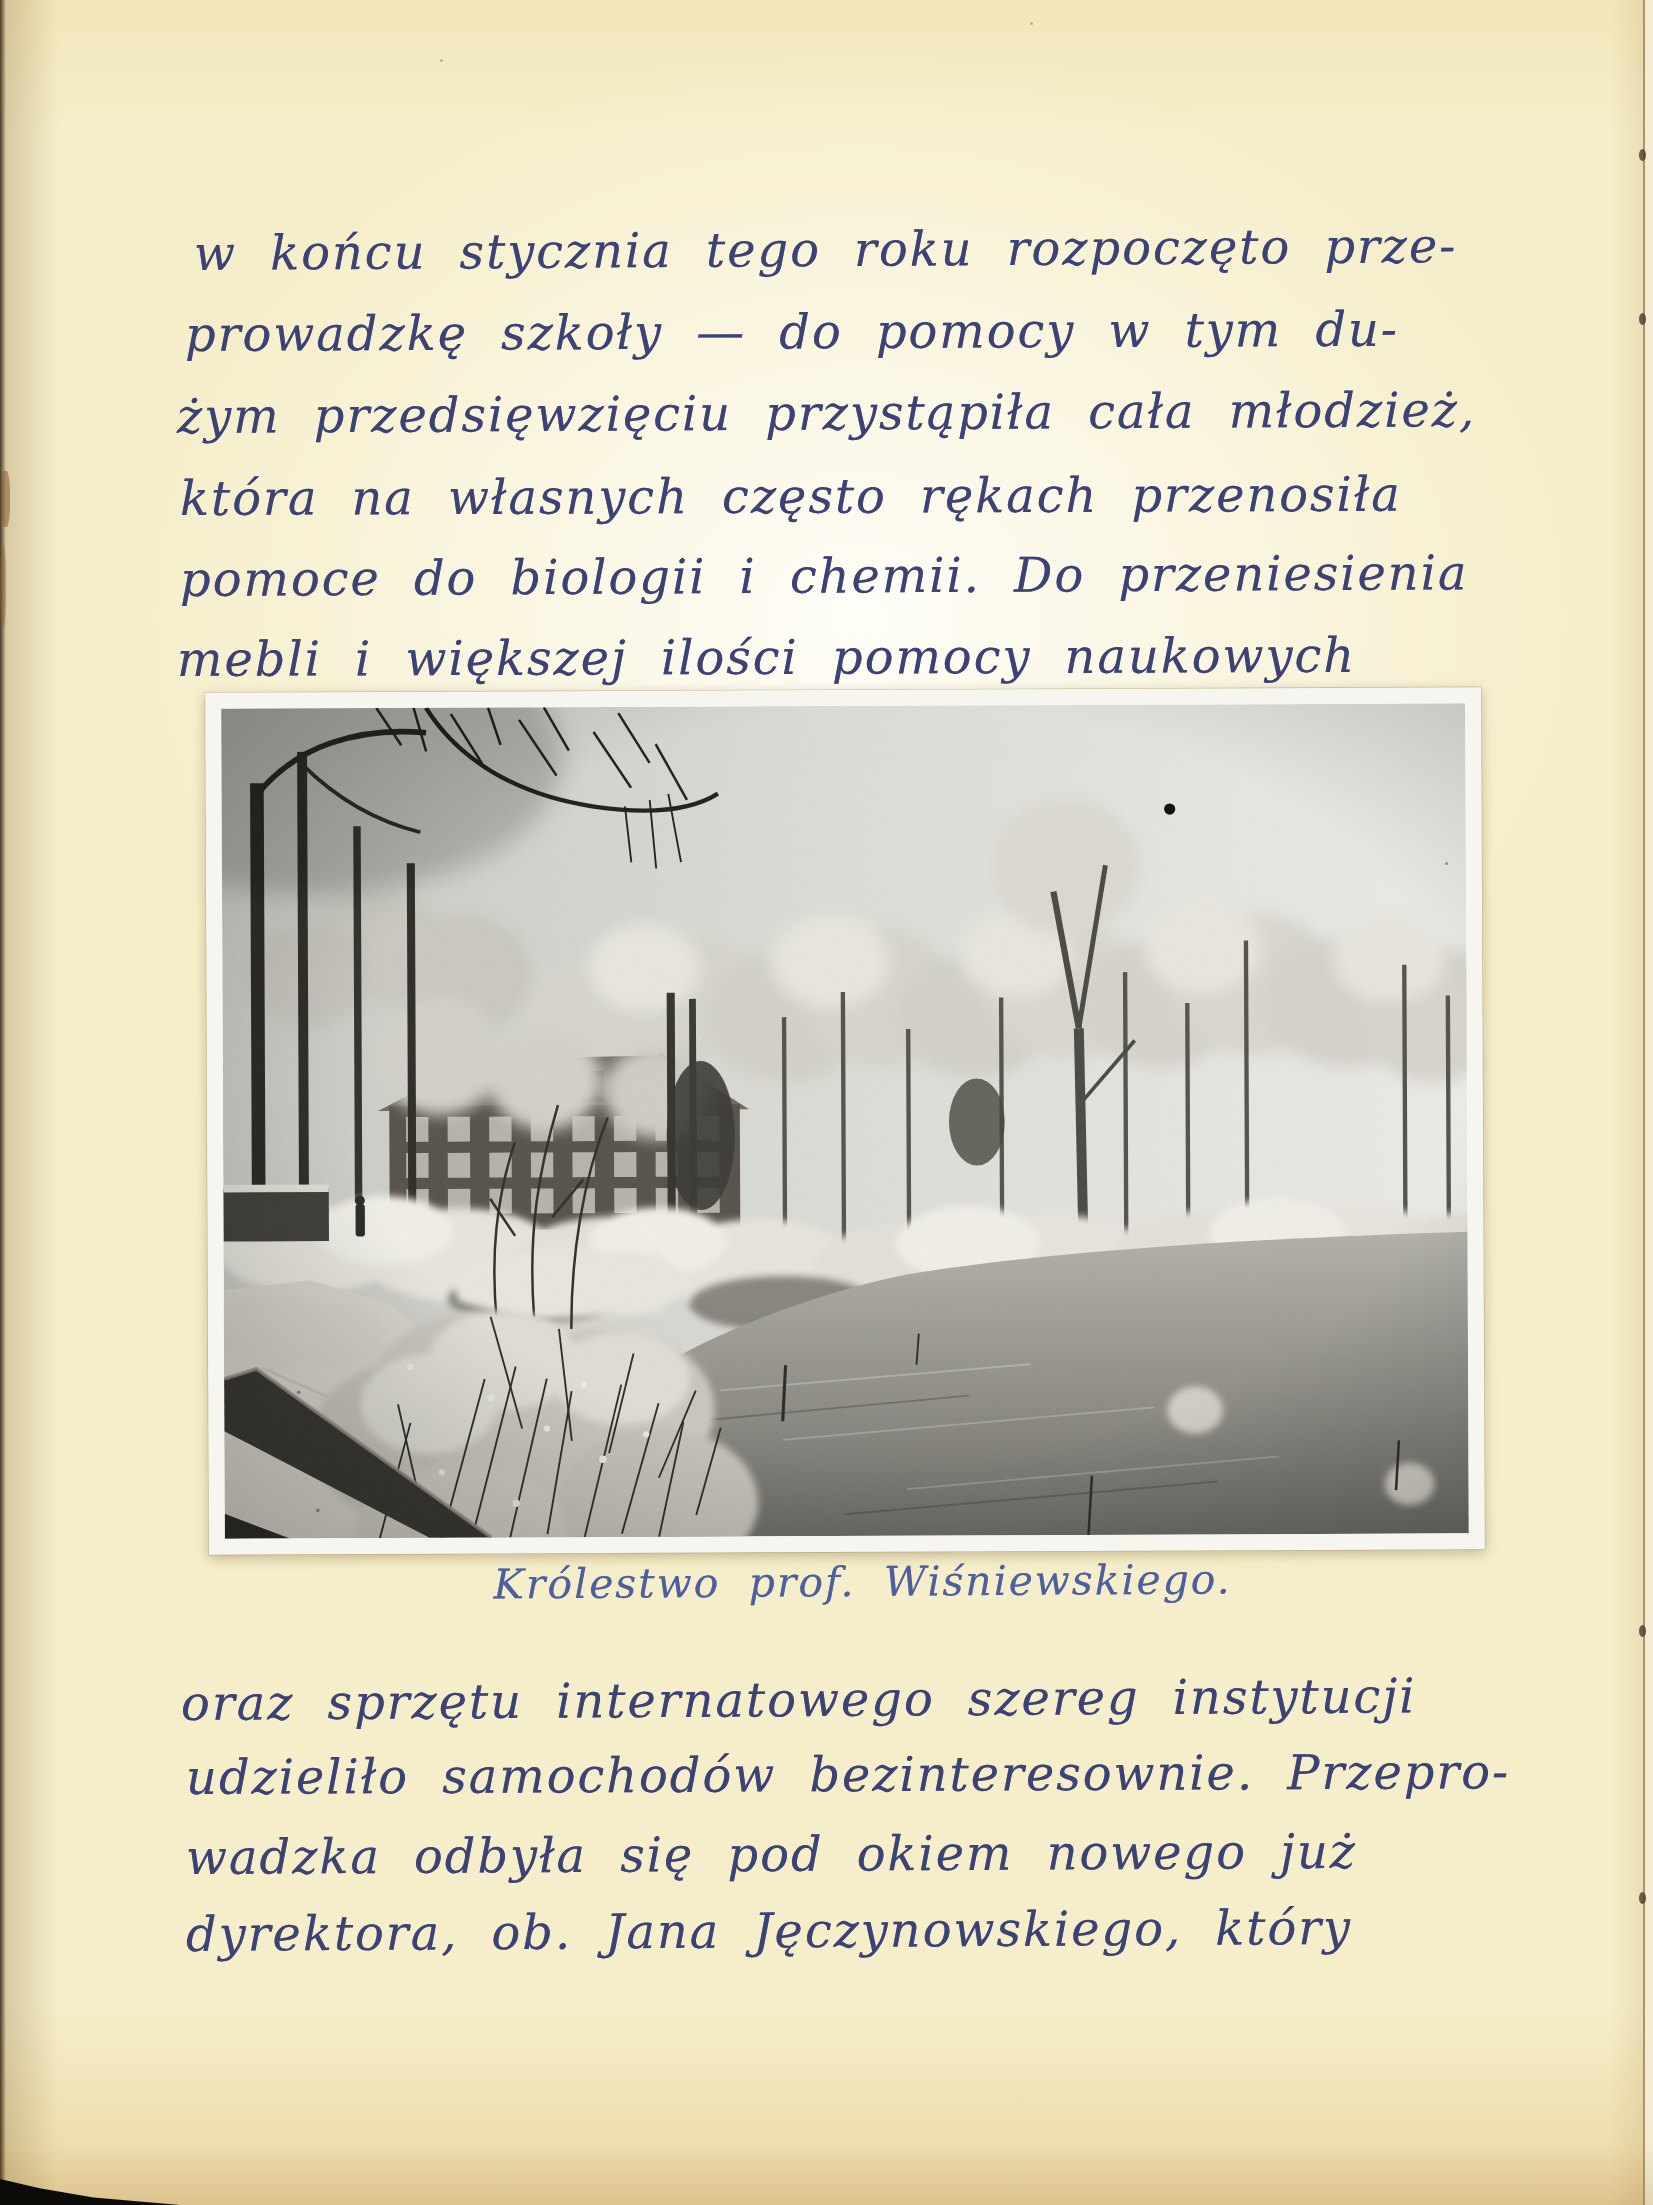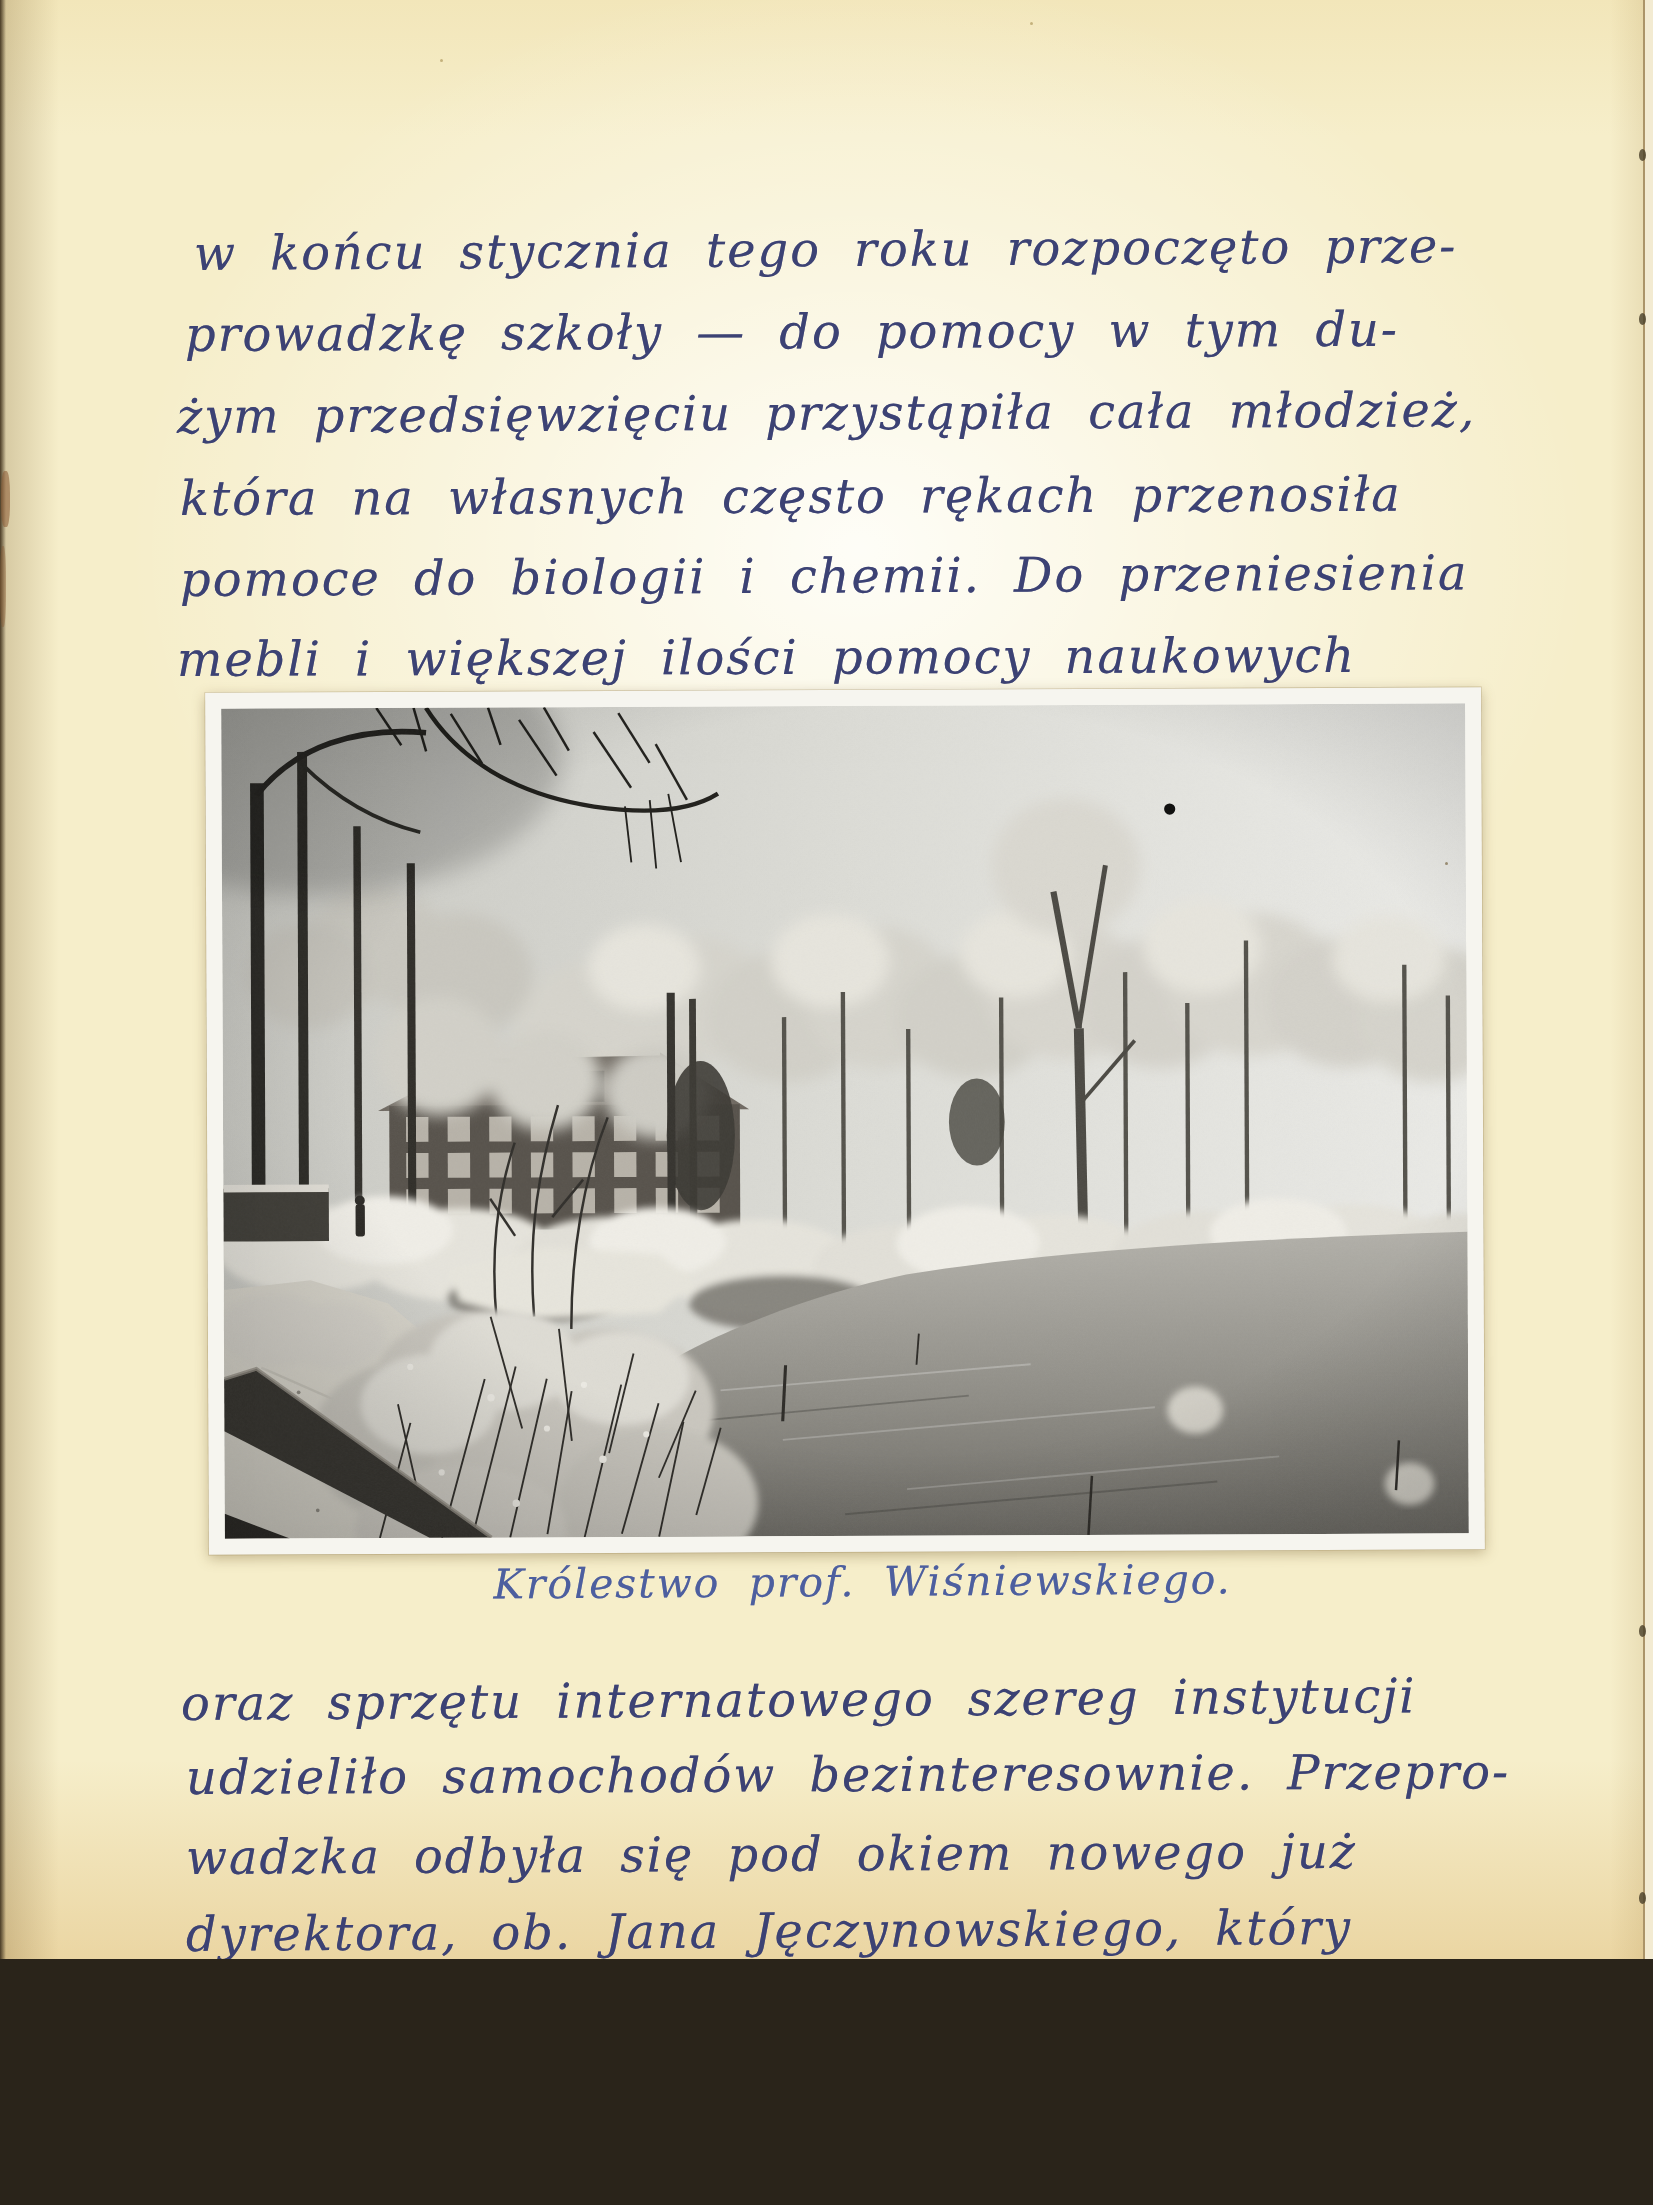--- a/index.html
+++ b/index.html
@@ -4,7 +4,7 @@
 <style>
   html,body{margin:0;padding:0;background:#2a241a;}
   .scan{
-    position:relative; width:1653px; height:1959px; overflow:hidden;
+    position:relative; width:1653px; height:2205px; overflow:hidden;
     background:
       radial-gradient(ellipse 1179px 930px at 52% 28%, rgba(255,255,252,.9), rgba(255,255,250,0) 62%),
       linear-gradient(90deg, rgba(110,80,30,.25), rgba(110,80,30,0) 59px),

